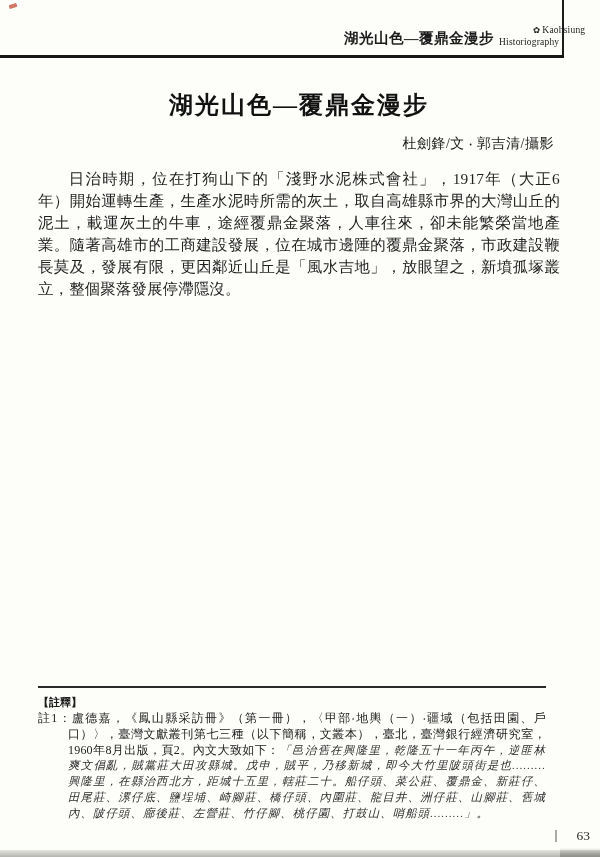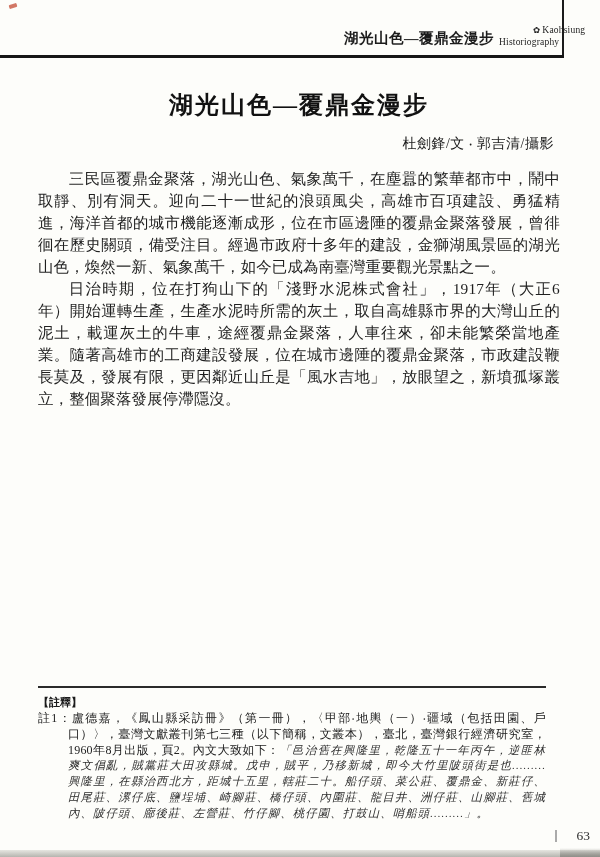--- a/index.html
+++ b/index.html
@@ -95,7 +95,6 @@
   <div class="content">
     <h1 class="article-title">湖光山色—覆鼎金漫步</h1>
     <div class="byline">杜劍鋒/文 ‧ 郭吉清/攝影</div>
-    <p class="body-p">三民區覆鼎金聚落，湖光山色、氣象萬千，在塵囂的繁華都市中，鬧中取靜、別有洞天。迎向二十一世紀的浪頭風尖，高雄市百項建設、勇猛精進，海洋首都的城市機能逐漸成形，位在市區邊陲的覆鼎金聚落發展，曾徘徊在歷史關頭，備受注目。經過市政府十多年的建設，金獅湖風景區的湖光山色，煥然一新、氣象萬千，如今已成為南臺灣重要觀光景點之一。</p>
     <p class="body-p">日治時期，位在打狗山下的「淺野水泥株式會社」，1917年（大正6年）開始運轉生產，生產水泥時所需的灰土，取自高雄縣市界的大灣山丘的泥土，載運灰土的牛車，途經覆鼎金聚落，人車往來，卻未能繁榮當地產業。隨著高雄市的工商建設發展，位在城市邊陲的覆鼎金聚落，市政建設鞭長莫及，發展有限，更因鄰近山丘是「風水吉地」，放眼望之，新墳孤塚叢立，整個聚落發展停滯隱沒。</p>
   </div>
 

